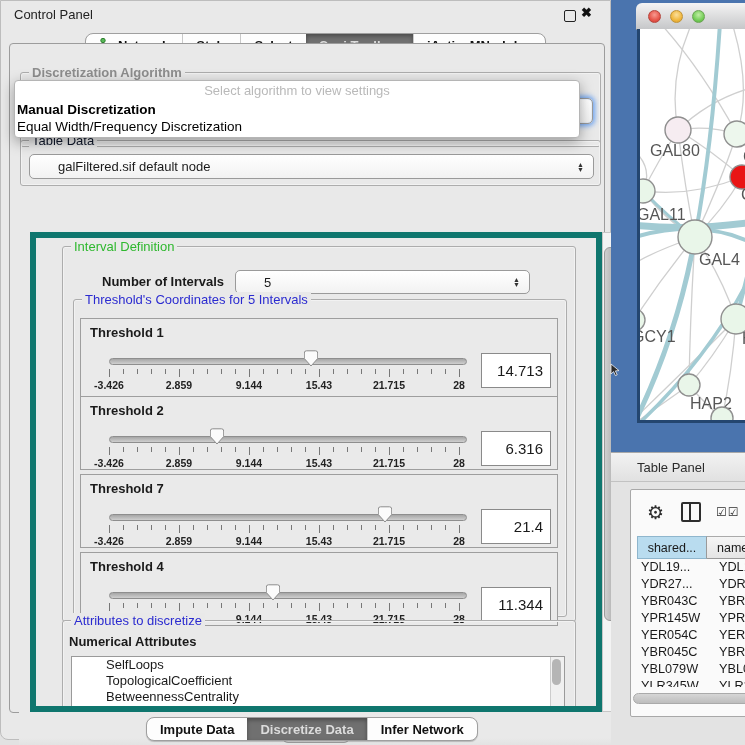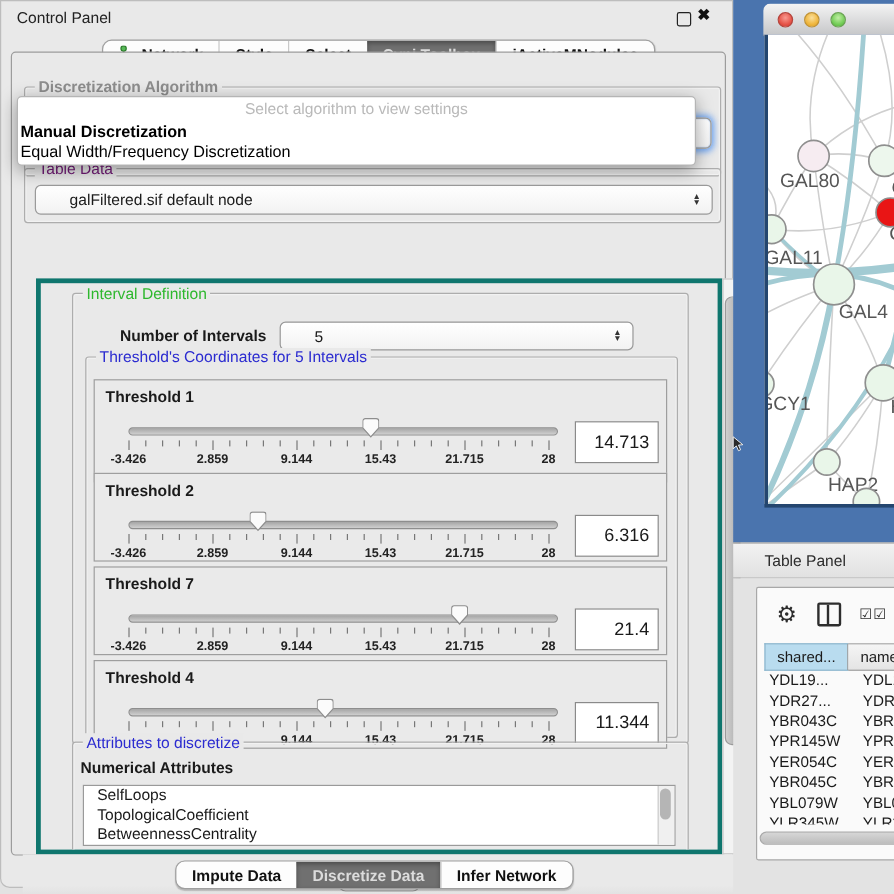--- a/index.html
+++ b/index.html
@@ -143,7 +143,7 @@
       </div>
 
       <div class="abs group" style="left:10px;top:96px;width:579px;height:44px;">
-        <span class="gtitle" style="color:#701a75;">Table Data</span>
+        <span class="gtitle" style="color:#0f172a;">Table Data</span>
         <div class="combo" style="position:absolute;left:8px;top:13px;width:565px;height:25px;">
           <span class="ctext">galFiltered.sif default node</span>
           <span class="stepper">

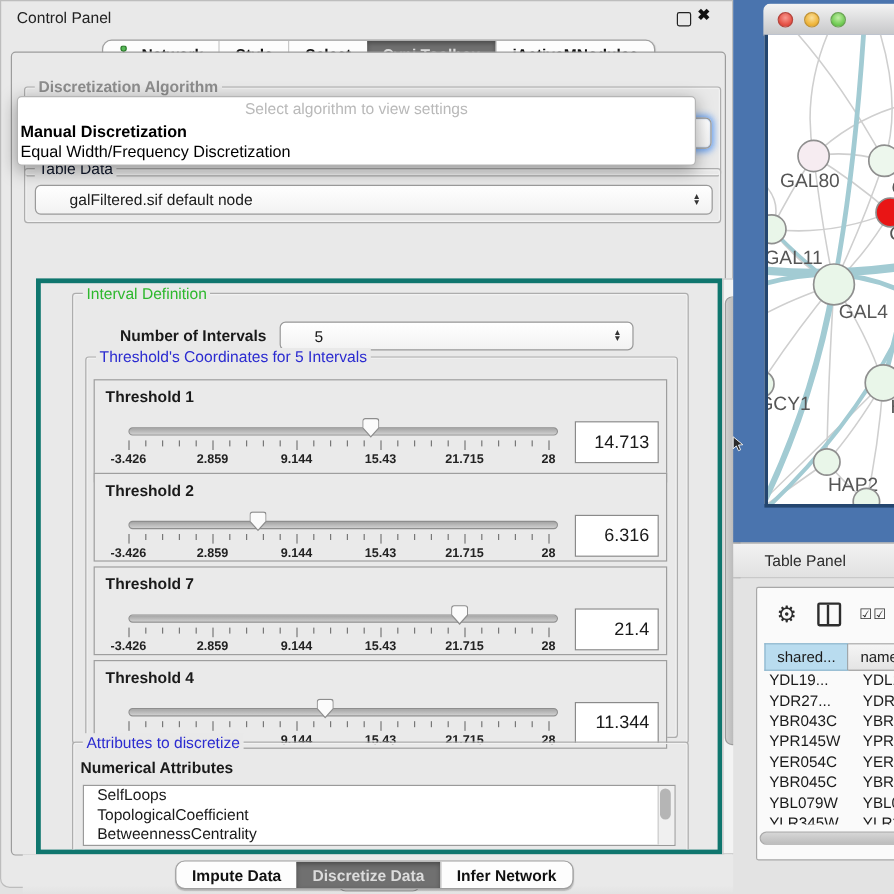--- a/index.html
+++ b/index.html
@@ -41,7 +41,7 @@
   .algocombo{left:25px;top:97px;width:567px;height:26px;z-index:10;
              box-shadow:0 0 5px 2px rgba(88,153,245,.85),inset 0 0 1px #5a96e8;}
   
-  .viewport{left:20px;top:188px;width:572px;height:480px;border:4px solid #0f766e;background:#e9e9e9;
+  .viewport{left:20px;top:188px;width:572px;height:480px;border:6px solid #0f766e;background:#e9e9e9;
             box-sizing:border-box;overflow:hidden;}
   .vsb{left:592px;top:188px;width:15px;height:480px;background:#f3f3f3;border:1px solid #c6c6c6;box-sizing:border-box;}
   .vsb .thumb{position:absolute;left:1px;top:14px;width:11px;height:372px;border:1px solid #9a9a9a;

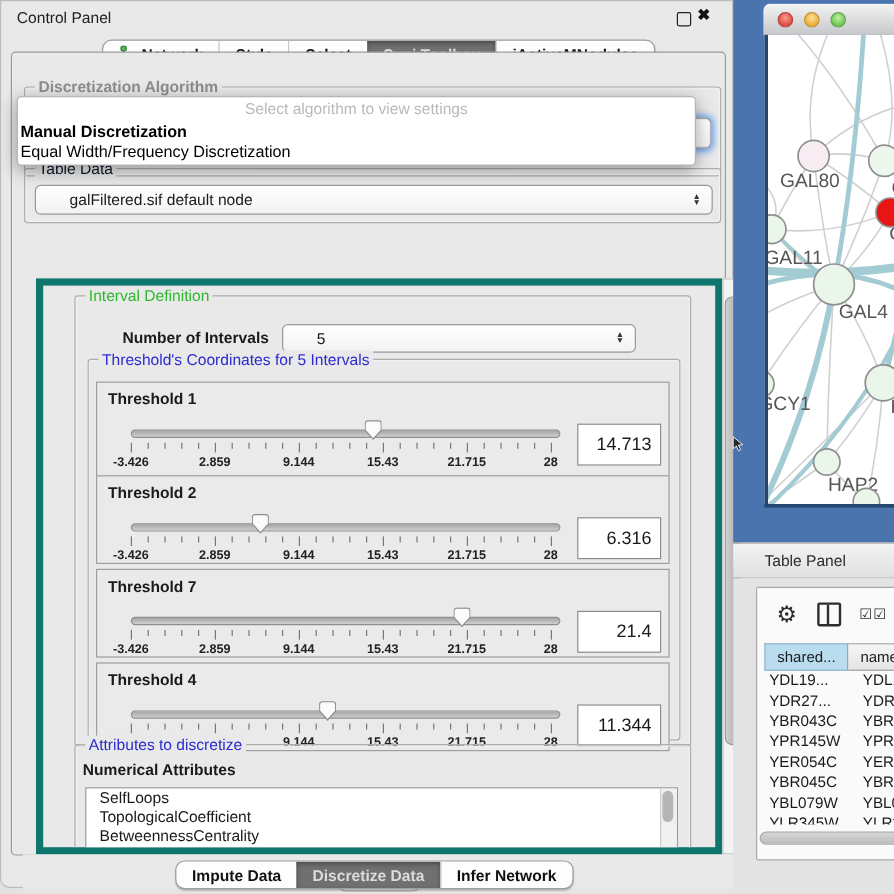--- a/index.html
+++ b/index.html
@@ -56,7 +56,7 @@
   .tickl{position:absolute;font-size:10.5px;font-weight:bold;color:#222;transform:translateX(-50%);white-space:nowrap;}
   .vbox{position:absolute;background:#fff;border:1.5px solid #8a8a8a;font-size:15px;
         display:flex;align-items:center;justify-content:flex-end;padding-right:7px;box-sizing:border-box;}
-  .attr-item{padding-left:11px;font-size:13px;line-height:16px;white-space:nowrap;}
+  .attr-item{padding-left:34px;font-size:13px;line-height:16px;white-space:nowrap;}
   .alist{position:absolute;background:#fff;border:1px solid #9a9a9a;overflow:hidden;box-sizing:border-box;}
   .alist .sb{position:absolute;right:0;top:0;width:13px;height:100%;background:#f0f0f0;border-left:1px solid #ccc;}
   .alist .sb i{position:absolute;left:1px;top:2px;width:9px;height:26px;background:#b5b5b5;border-radius:5px;}

